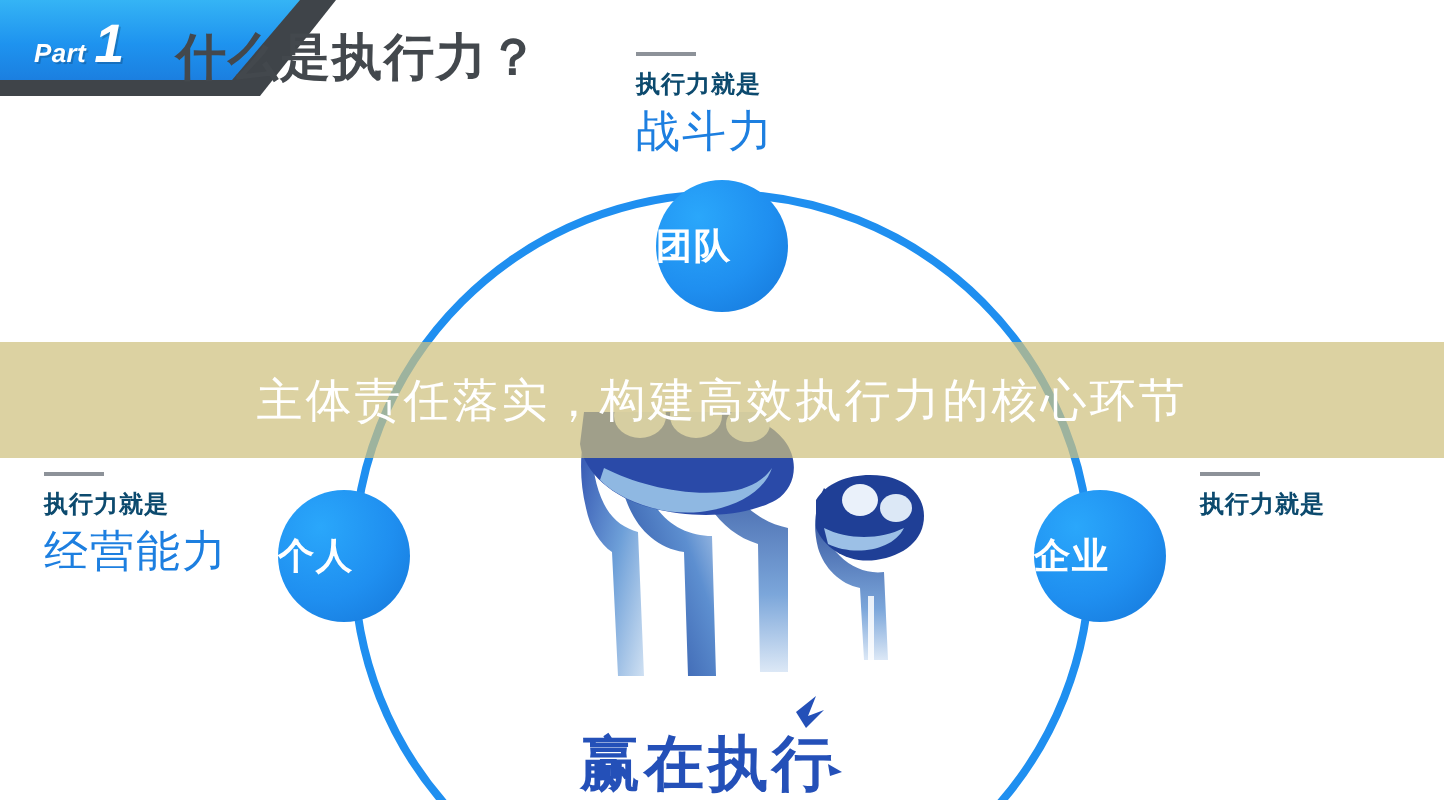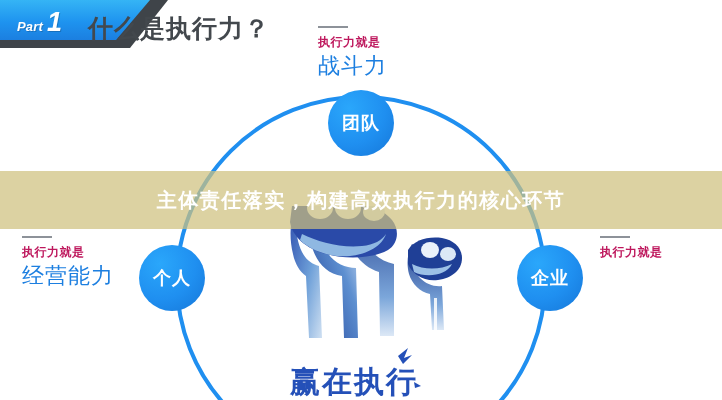--- a/index.html
+++ b/index.html
@@ -137,7 +137,7 @@
   .label-small {
     font-size: 12px;
     font-weight: bold;
-    color: #be185d;
+    color: #0c4a6e;
     letter-spacing: 0.5px;
     white-space: nowrap;
     margin-bottom: 2px;

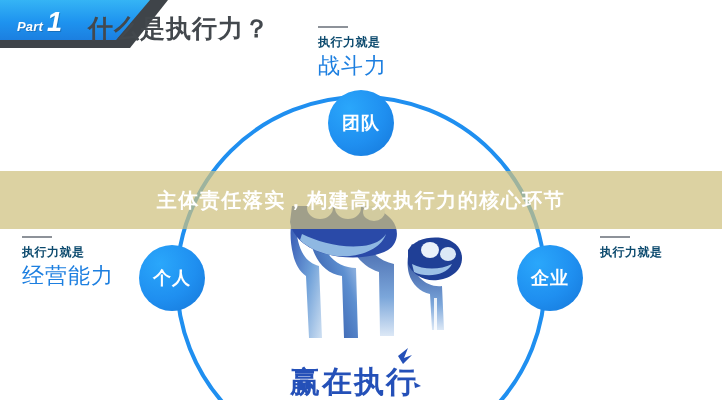--- a/index.html
+++ b/index.html
@@ -97,7 +97,6 @@
     background: radial-gradient(circle at 32% 28%, #2aa7fb 0%, #1f8ff0 55%, #1576d8 100%);
     display: flex;
     align-items: center;
-    justify-content: center;
     color: #ffffff;
     font-weight: bold;
     letter-spacing: 1px;

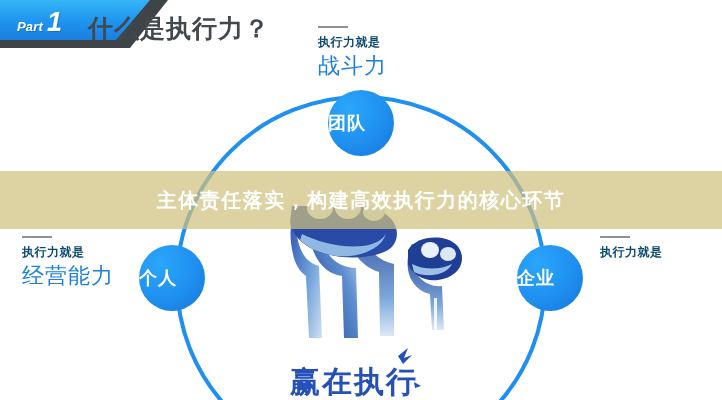--- a/index.html
+++ b/index.html
@@ -191,8 +191,8 @@
     display: flex;
     align-items: center;
     justify-content: center;
-    font-size: 20px;
-    font-weight: bold;
+    font-size: 23px;
+    font-weight: normal;
     color: #ffffff;
     letter-spacing: 1.5px;
     white-space: nowrap;

